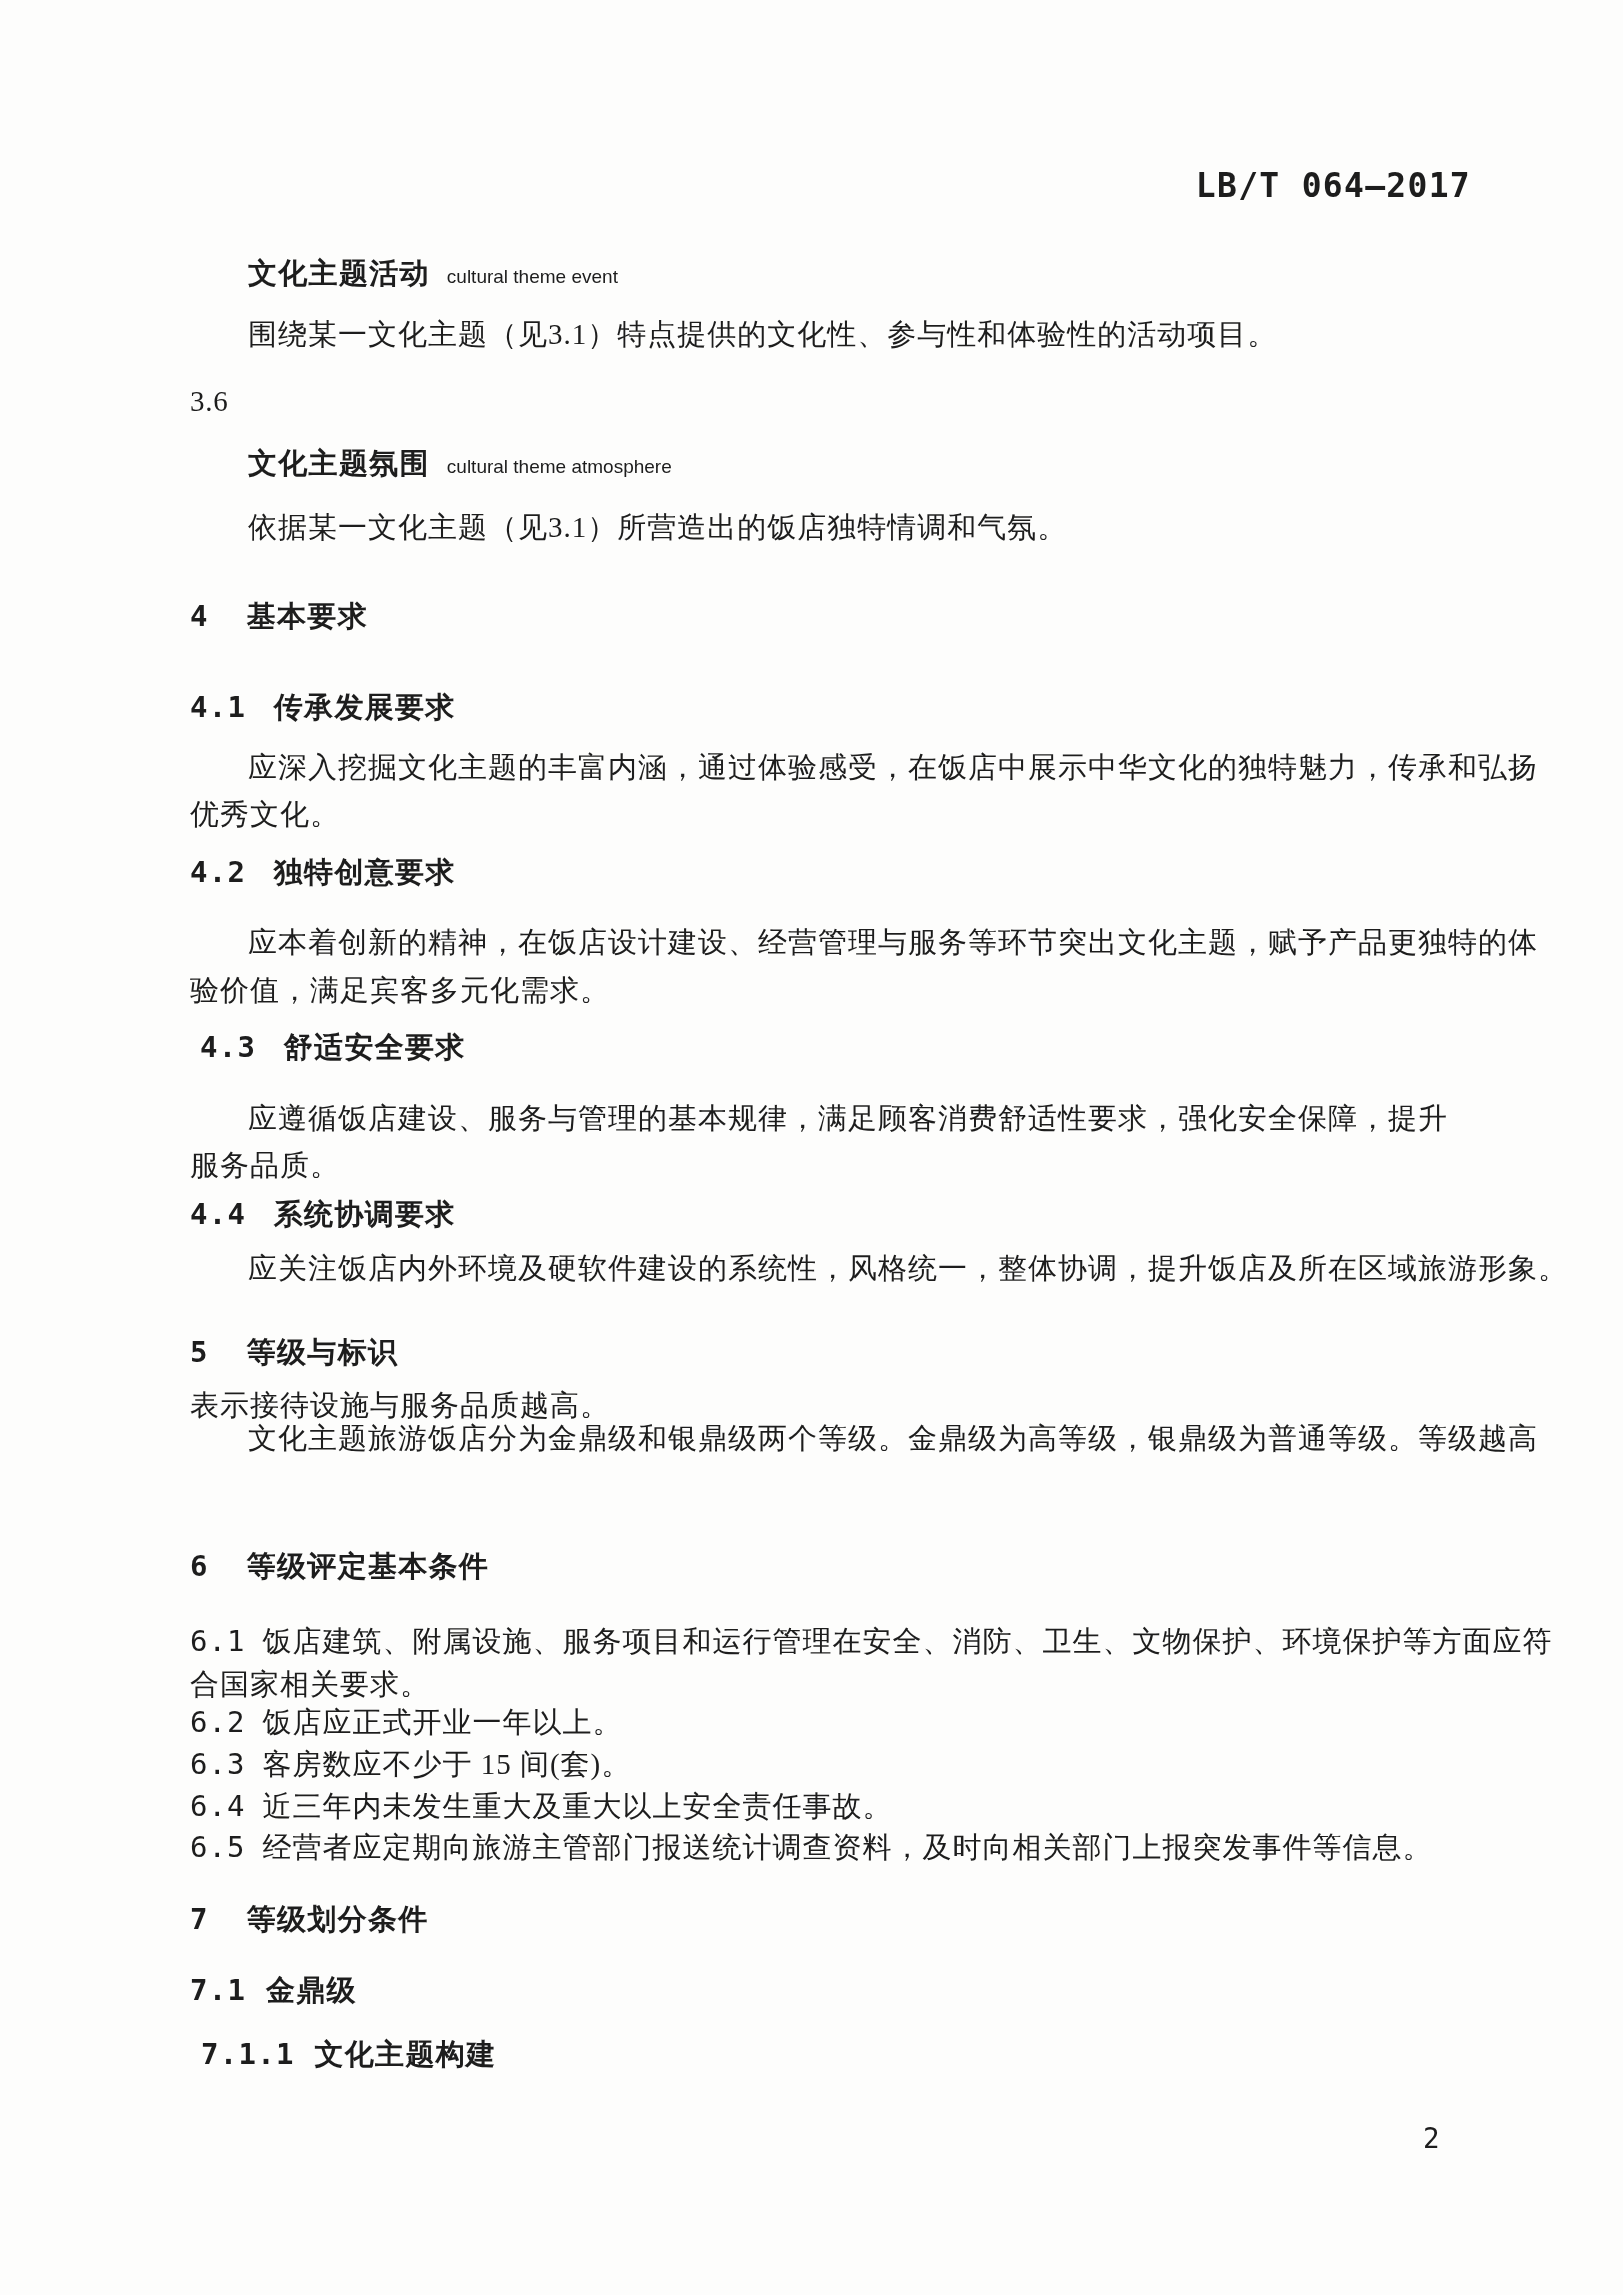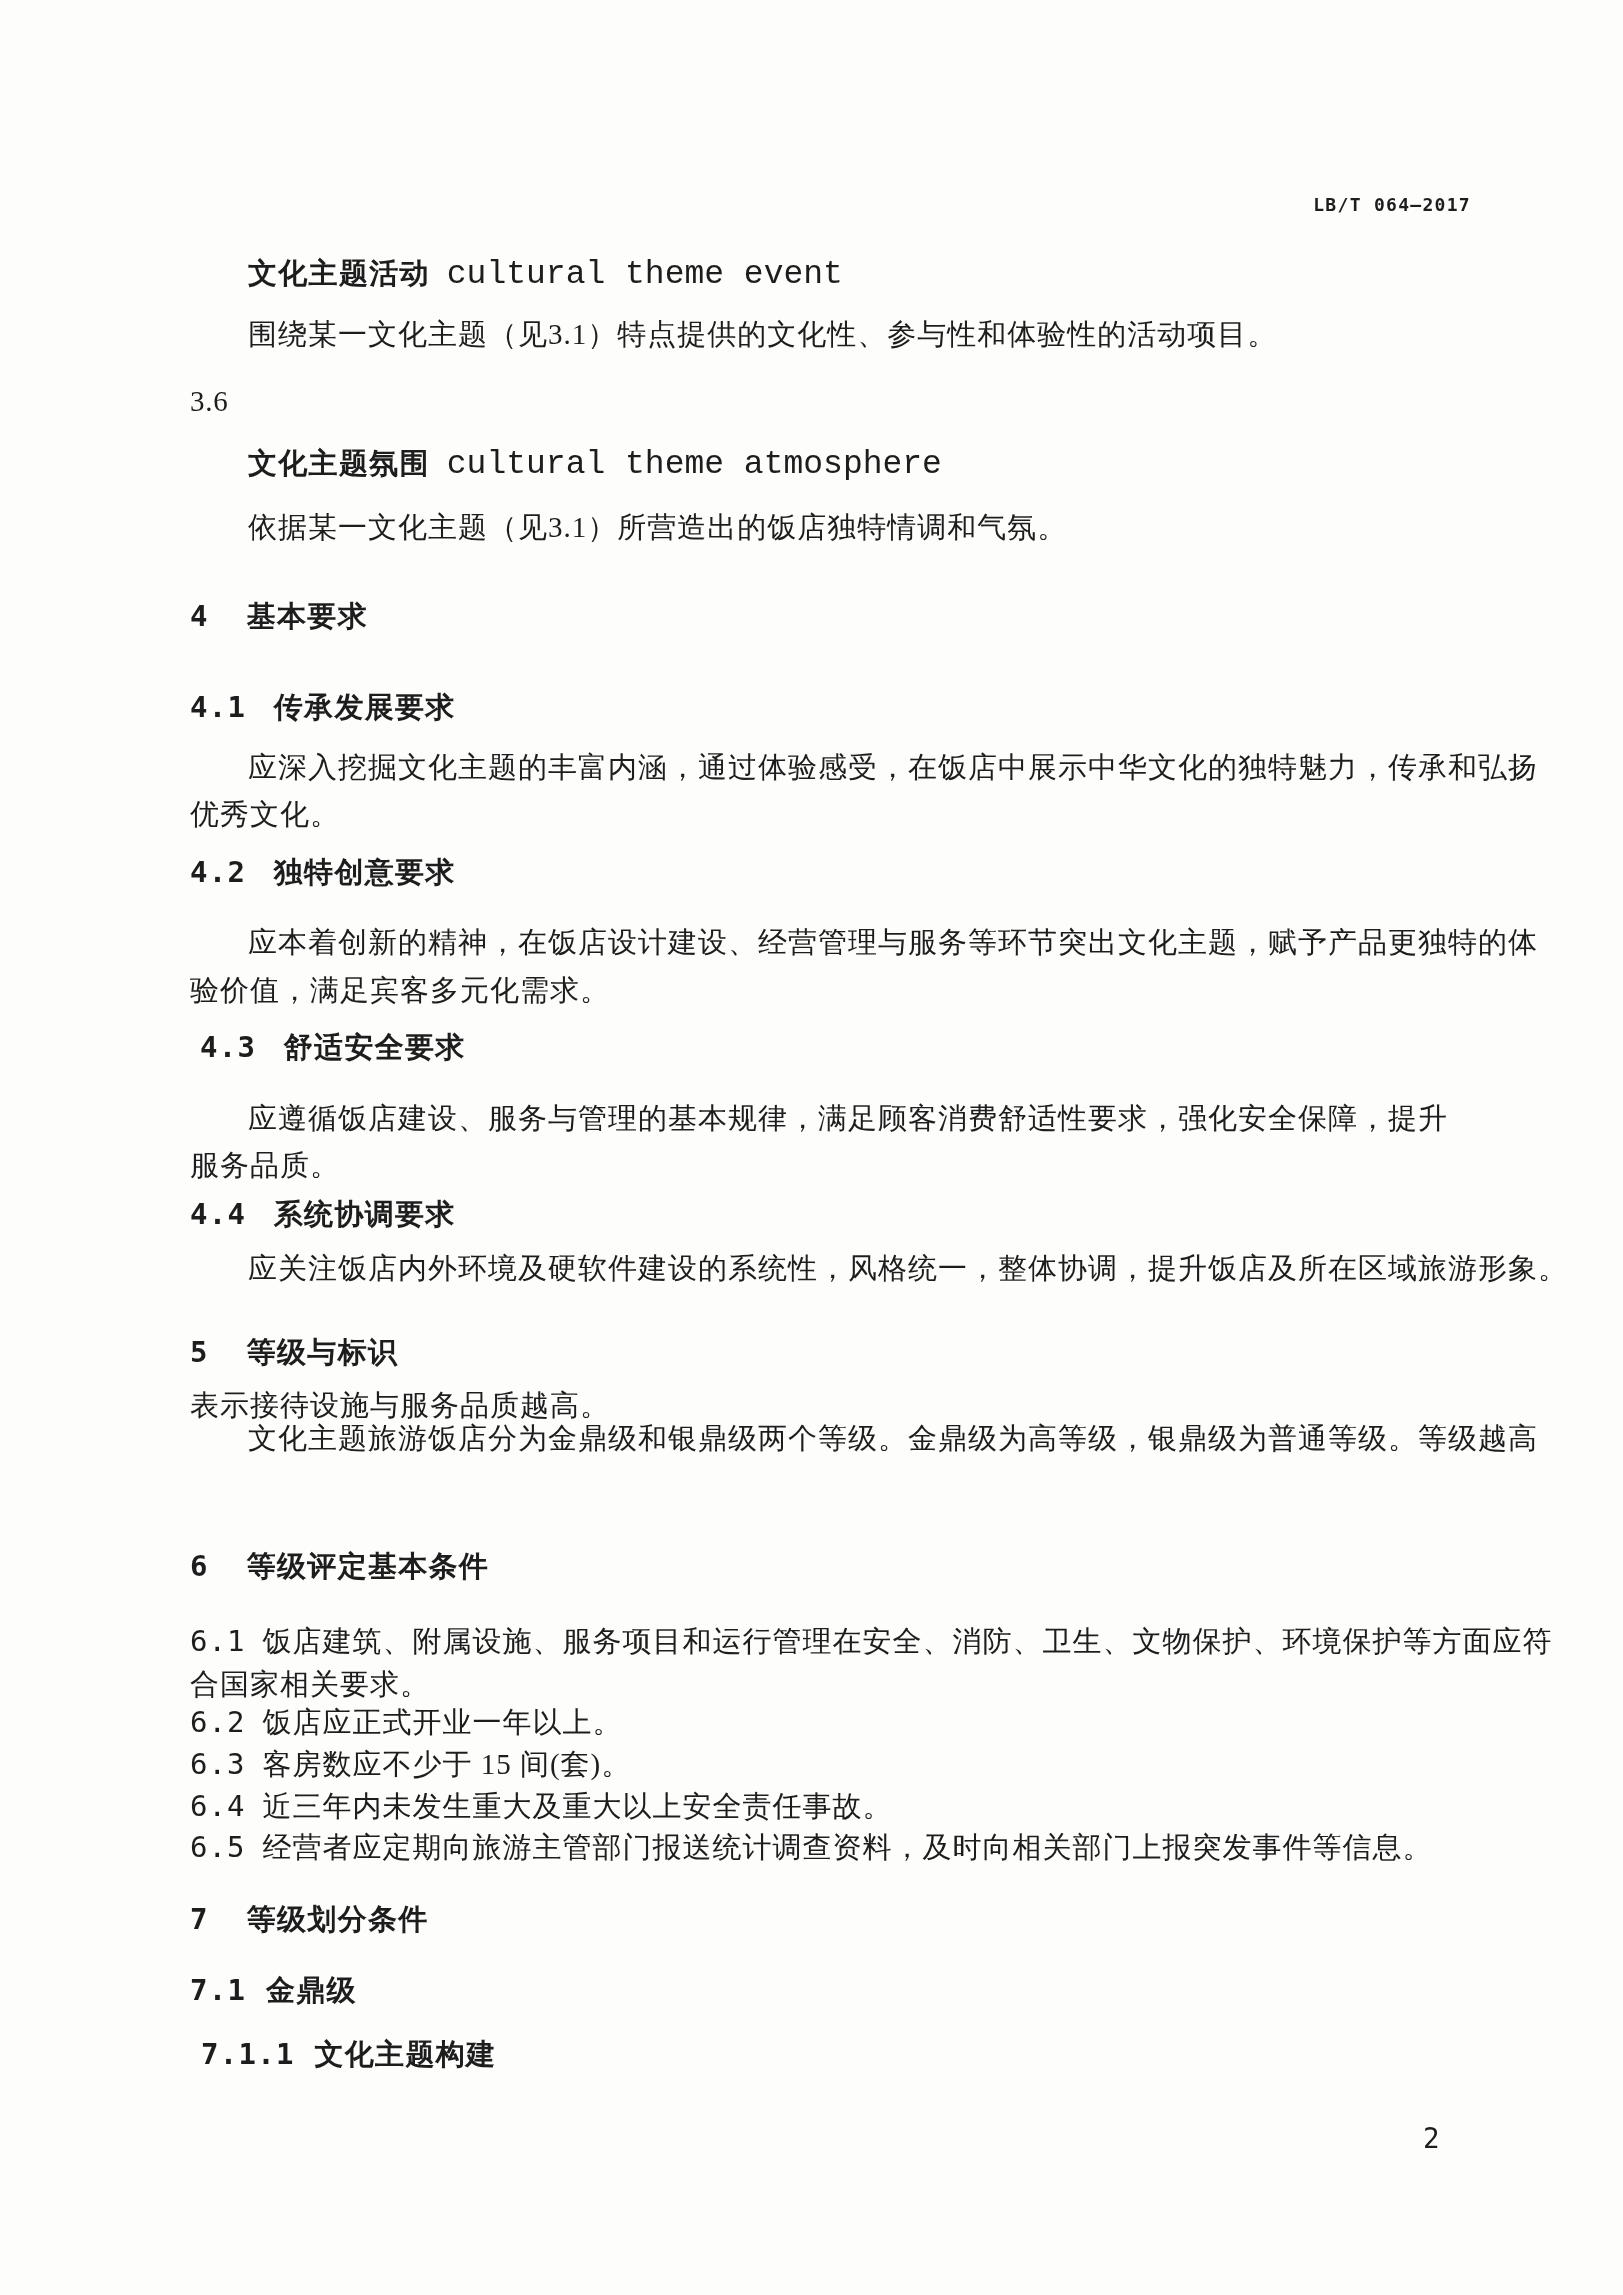--- a/index.html
+++ b/index.html
@@ -30,9 +30,9 @@
   }
   .std-code {
     position: absolute;
-    top: 194px;
+    top: 166px;
     right: 152px;
-    font-size: 18px;
+    font-size: 33px;
     font-weight: 600;
     letter-spacing: 1.3px;
     font-family: "DejaVu Sans Mono", monospace;

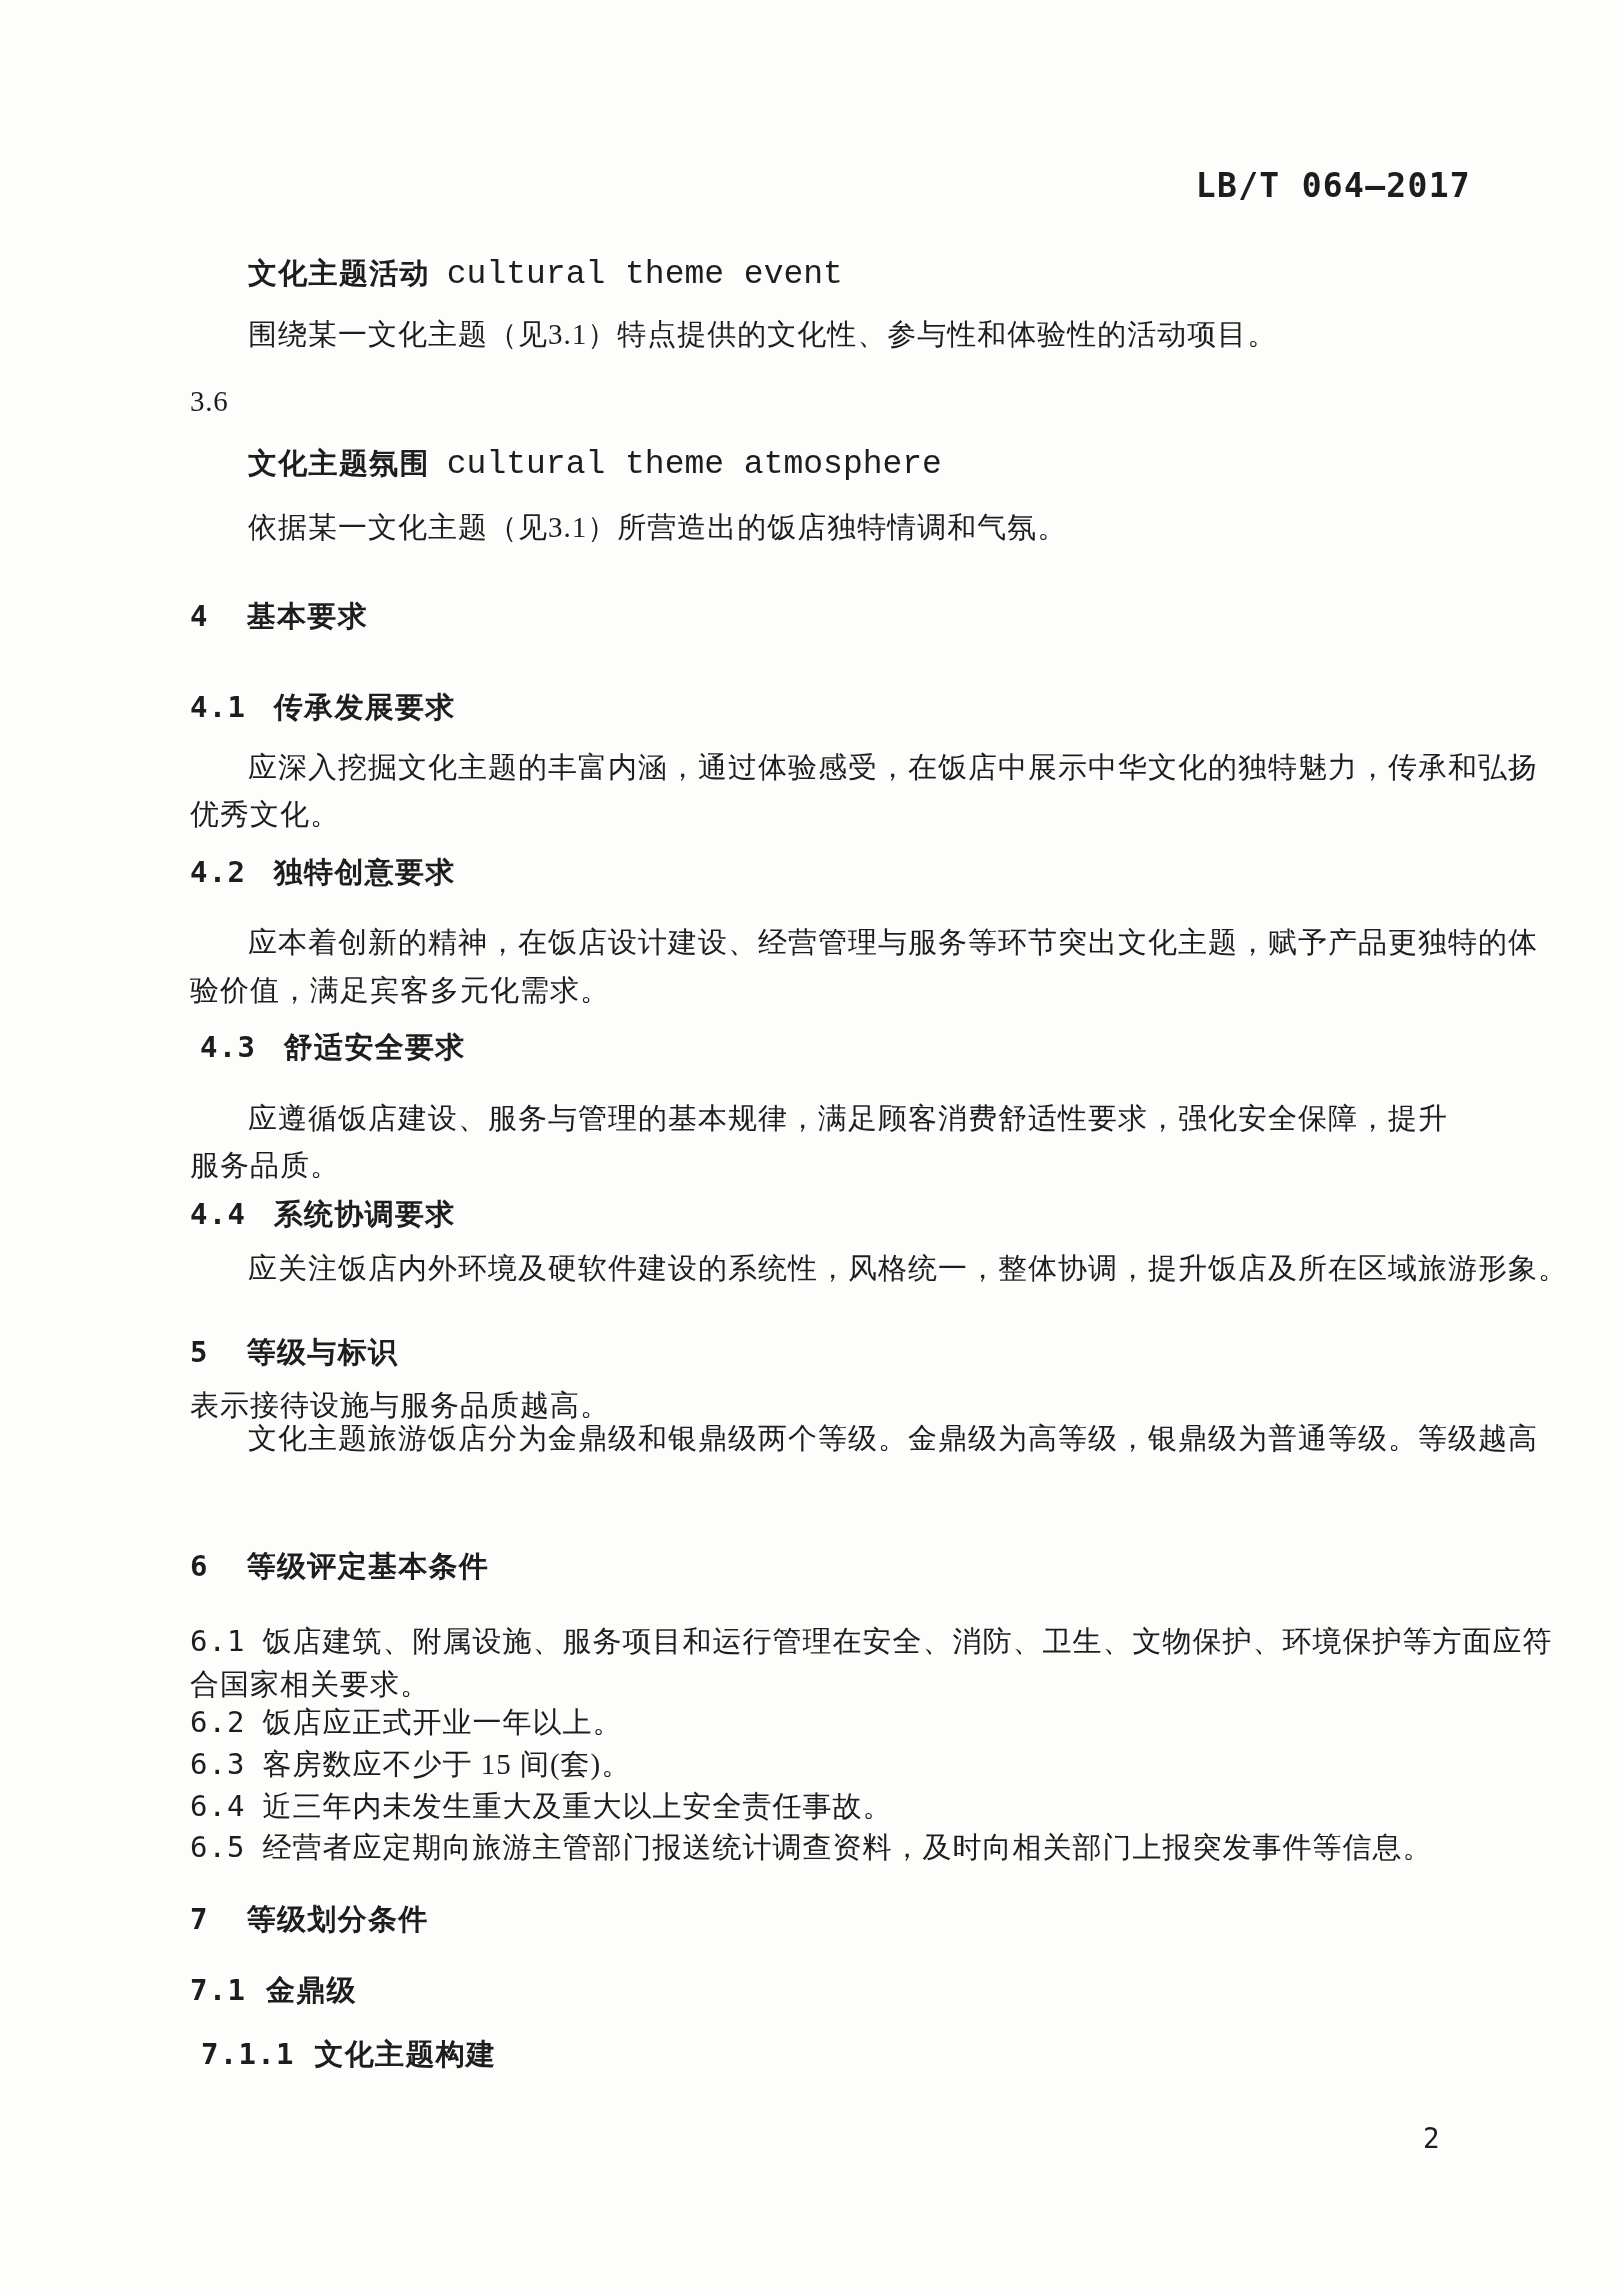--- a/index.html
+++ b/index.html
@@ -58,8 +58,8 @@
     margin-right: 17px;
   }
   .term-en {
-    font-family: Liberation Mono, monospace;
-    font-size: 33px;
+    font-family: Liberation Sans, sans-serif;
+    font-size: 19px;
     font-weight: 400;
     letter-spacing: 0;
   }

